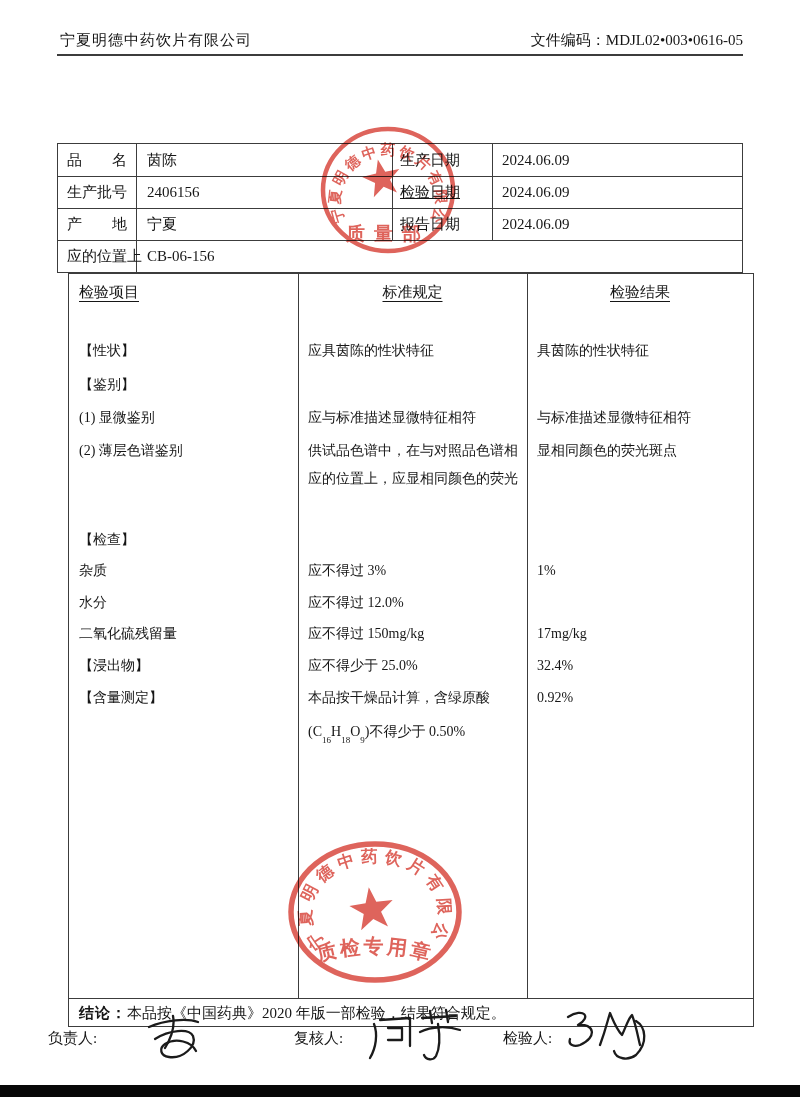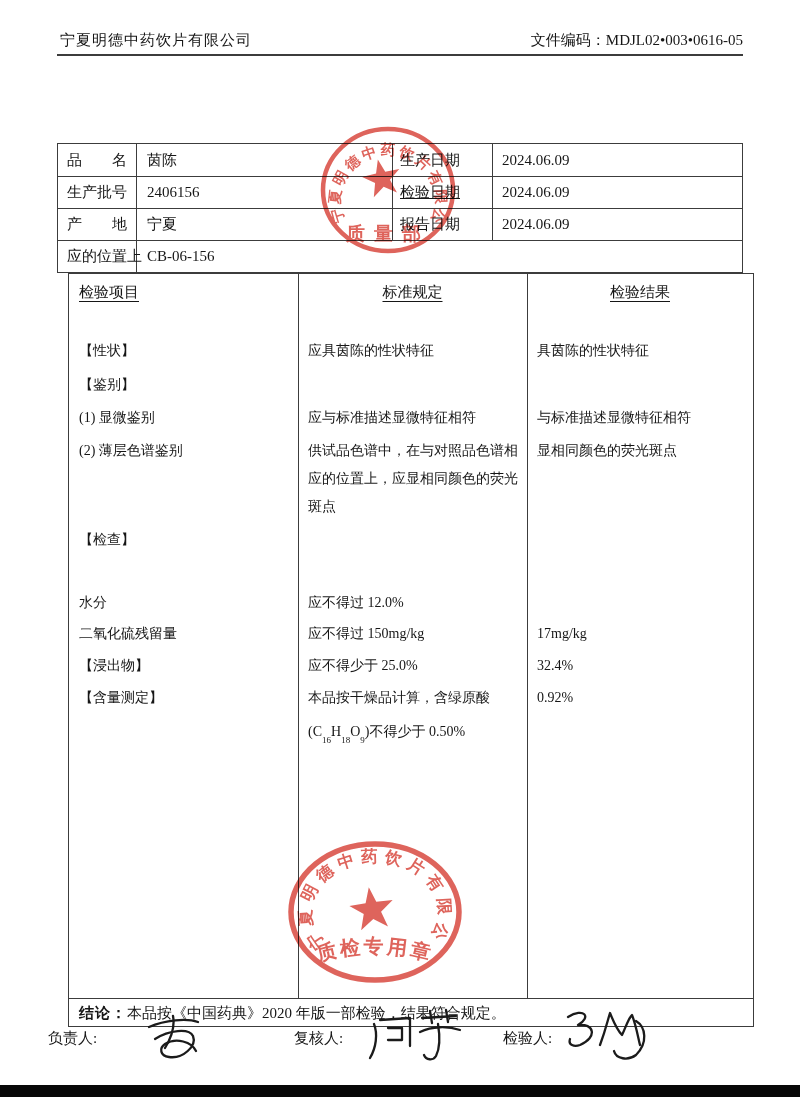--- a/index.html
+++ b/index.html
@@ -114,11 +114,6 @@
     <div class="trow" style="top:195px;">
         <span class="tc tc1"></span>
         <span class="tc tc2">应的位置上，应显相同颜色的荧光</span>
-        <span class="tc tc3"></span>
-      </div>
-    <div class="trow" style="top:223px;">
-        <span class="tc tc1"></span>
-        <span class="tc tc2">斑点</span>
         <span class="tc tc3"></span>
       </div>
     <div class="trow" style="top:256px;">

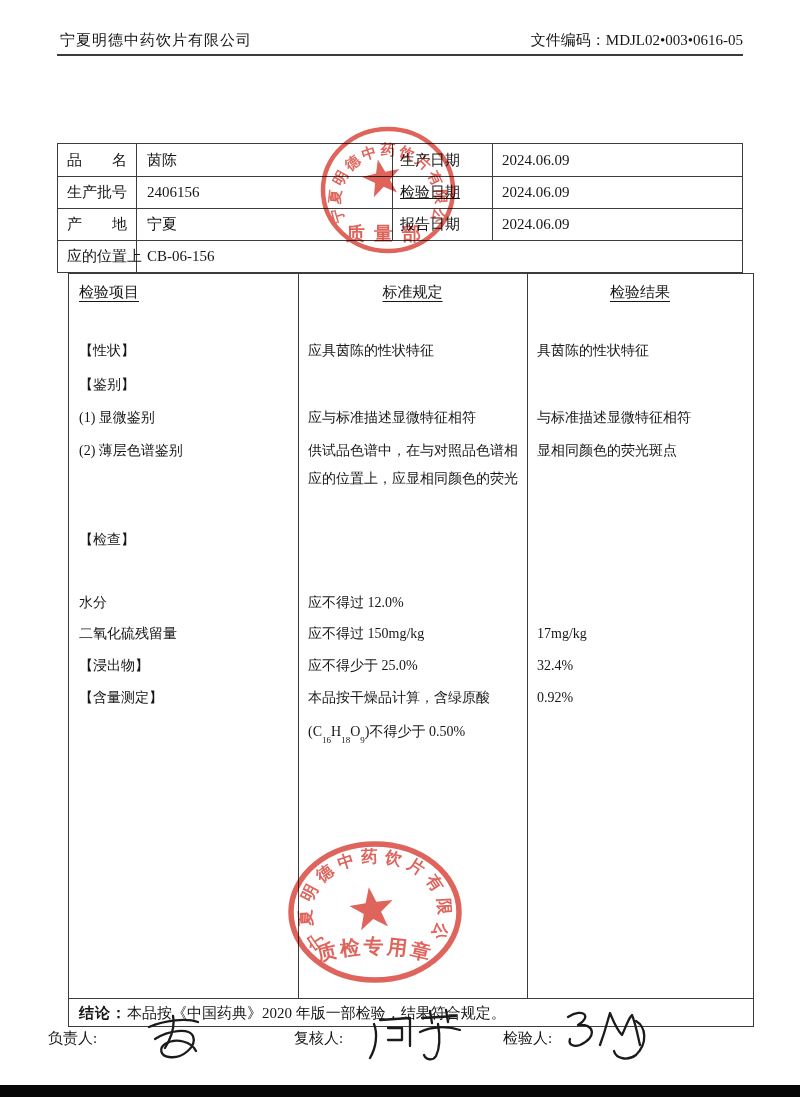--- a/index.html
+++ b/index.html
@@ -120,6 +120,11 @@
         <span class="tc tc1">【检查】</span>
         <span class="tc tc2"></span>
         <span class="tc tc3"></span>
+      </div>
+    <div class="trow" style="top:287px;">
+        <span class="tc tc1">杂质</span>
+        <span class="tc tc2">应不得过 3%</span>
+        <span class="tc tc3">1%</span>
       </div>
     <div class="trow" style="top:319px;">
         <span class="tc tc1">水分</span>

